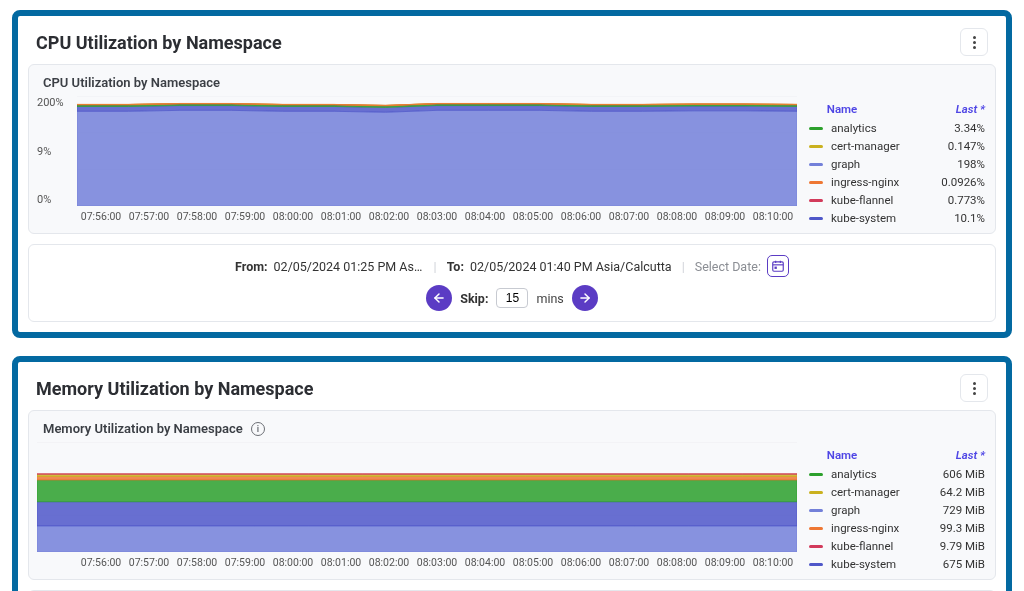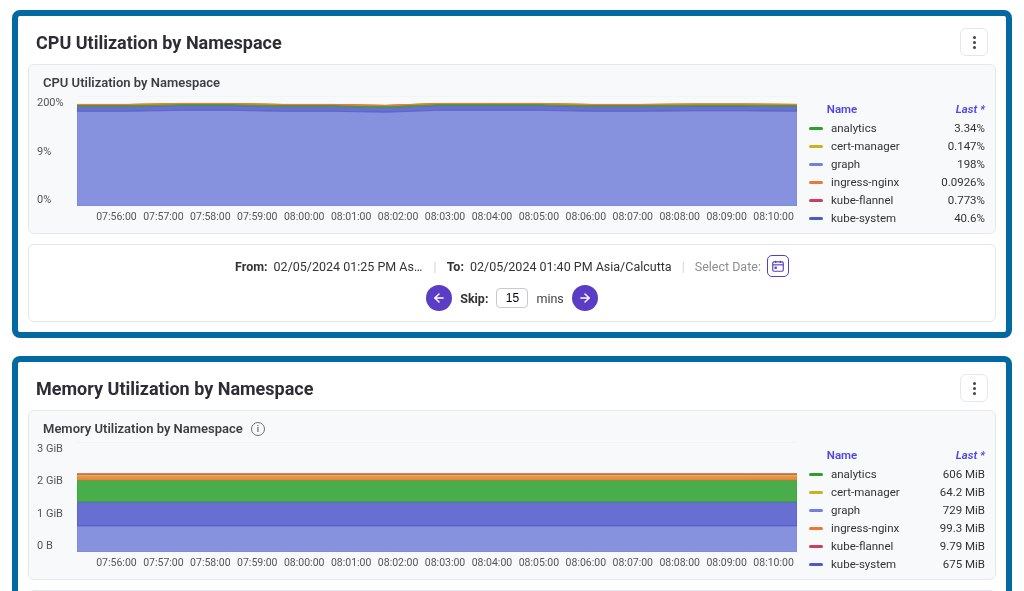--- a/index.html
+++ b/index.html
@@ -21,7 +21,7 @@
   .yaxis { width: 40px; display: flex; flex-direction: column; justify-content: space-between; align-items: flex-start; padding: 0 6px 0 0; font-size: 11px; color: #555; }
   .plot-svg { flex: 1; position: relative; }
   .plot-svg svg { width: 100%; height: 100%; display: block; }
-  .xaxis { display: flex; margin-left: 56px; font-size: 10.5px; color: #555; padding-top: 4px; }
+  .xaxis { display: flex; margin-left: 40px; font-size: 10.5px; color: #555; padding-top: 4px; }
   .xaxis span { flex: 1; text-align: center; white-space: nowrap; }
 
   .legend-table { width: 190px; padding: 4px 10px 6px 4px; font-size: 11.5px; }

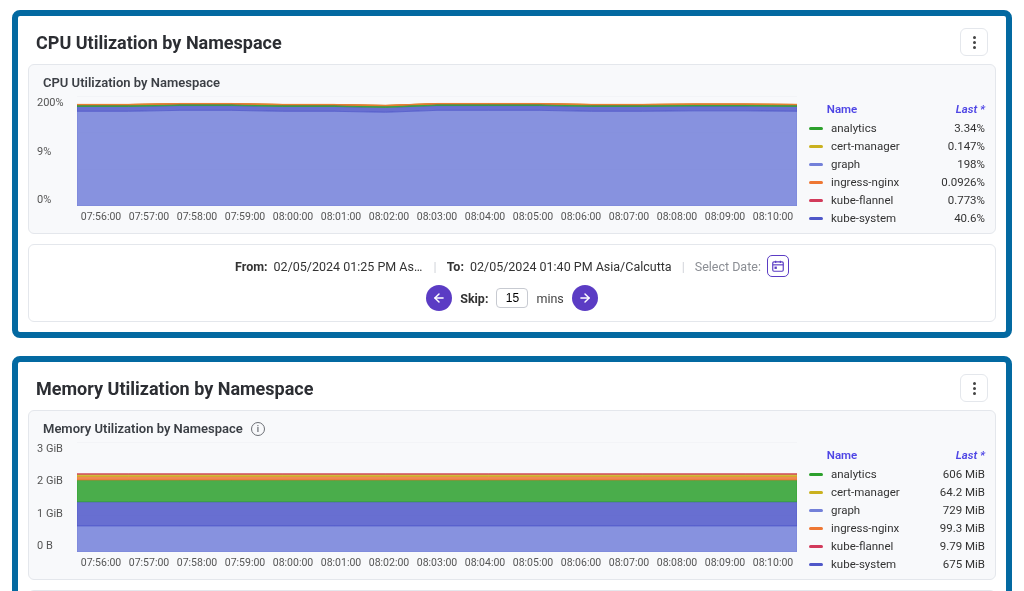--- a/index.html
+++ b/index.html
@@ -142,7 +142,7 @@
             <div class="legend-row">
               <span class="swatch" style="background: rgb(79, 87, 201);"></span>
               <span class="nm">kube-system</span>
-              <span class="vl">40.6%</span>
+              <span class="vl">10.1%</span>
             </div>
           </div>
       </div>

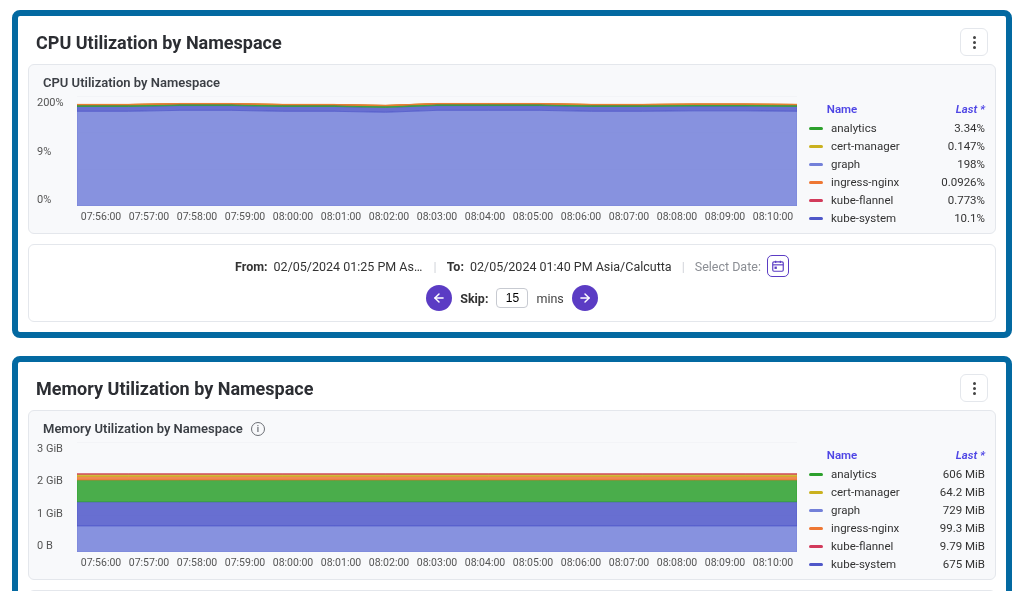--- a/index.html
+++ b/index.html
@@ -208,12 +208,6 @@
     <div class="chart-body">
       <div class="plot-wrap">
         <div class="plot">
-          <div class="yaxis">
-            <span>3 GiB</span>
-            <span>2 GiB</span>
-            <span>1 GiB</span>
-            <span>0 B</span>
-          </div>
           <div class="plot-svg" id="mem-svg-host">
               <svg viewBox="0 0 1000 300" preserveAspectRatio="none">
                 <line x1="0" y1="0" x2="1000" y2="0" stroke="#e6e8ec" stroke-width="1"></line>

